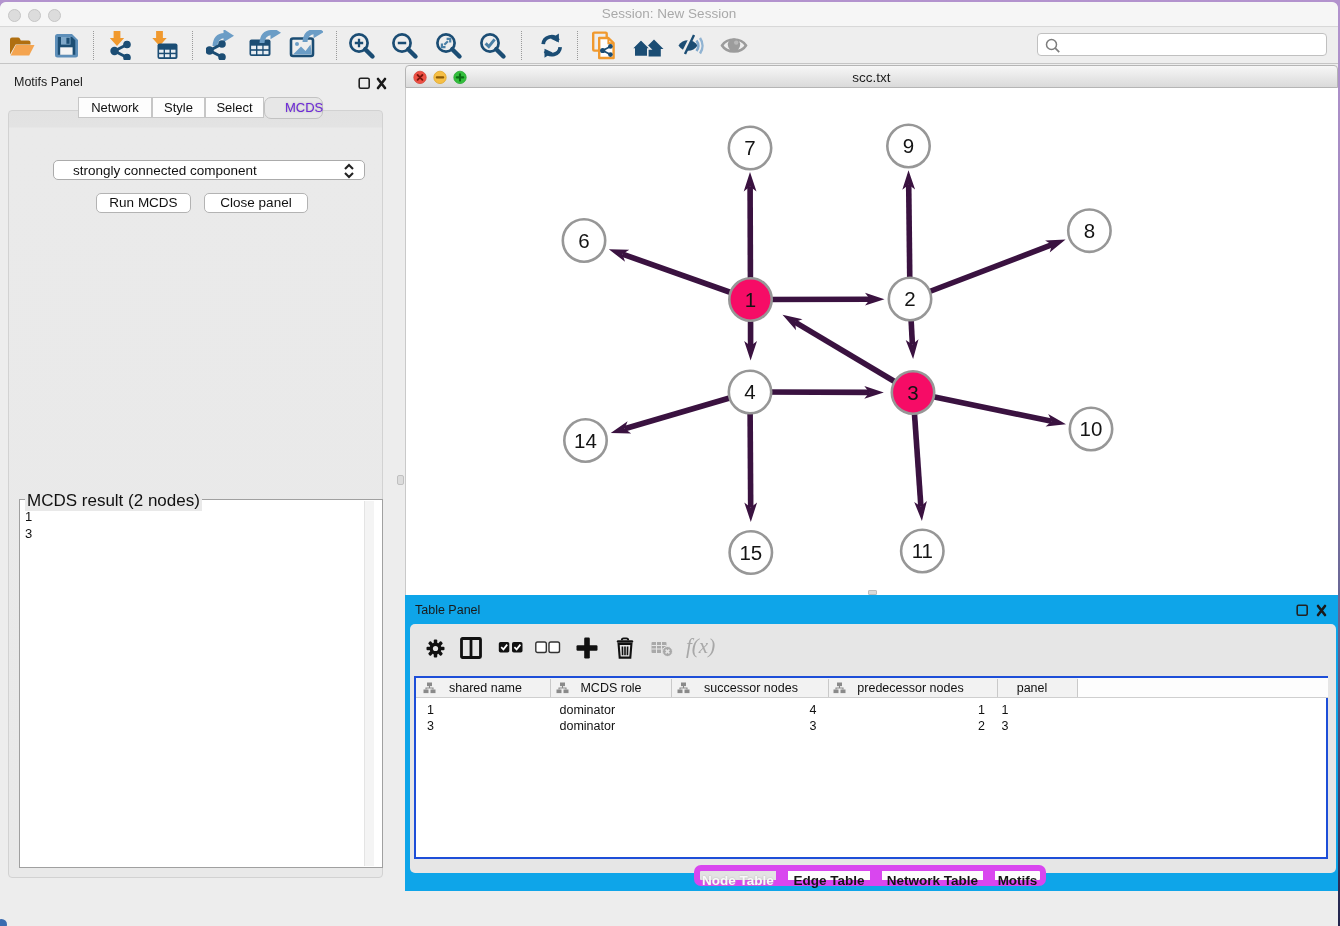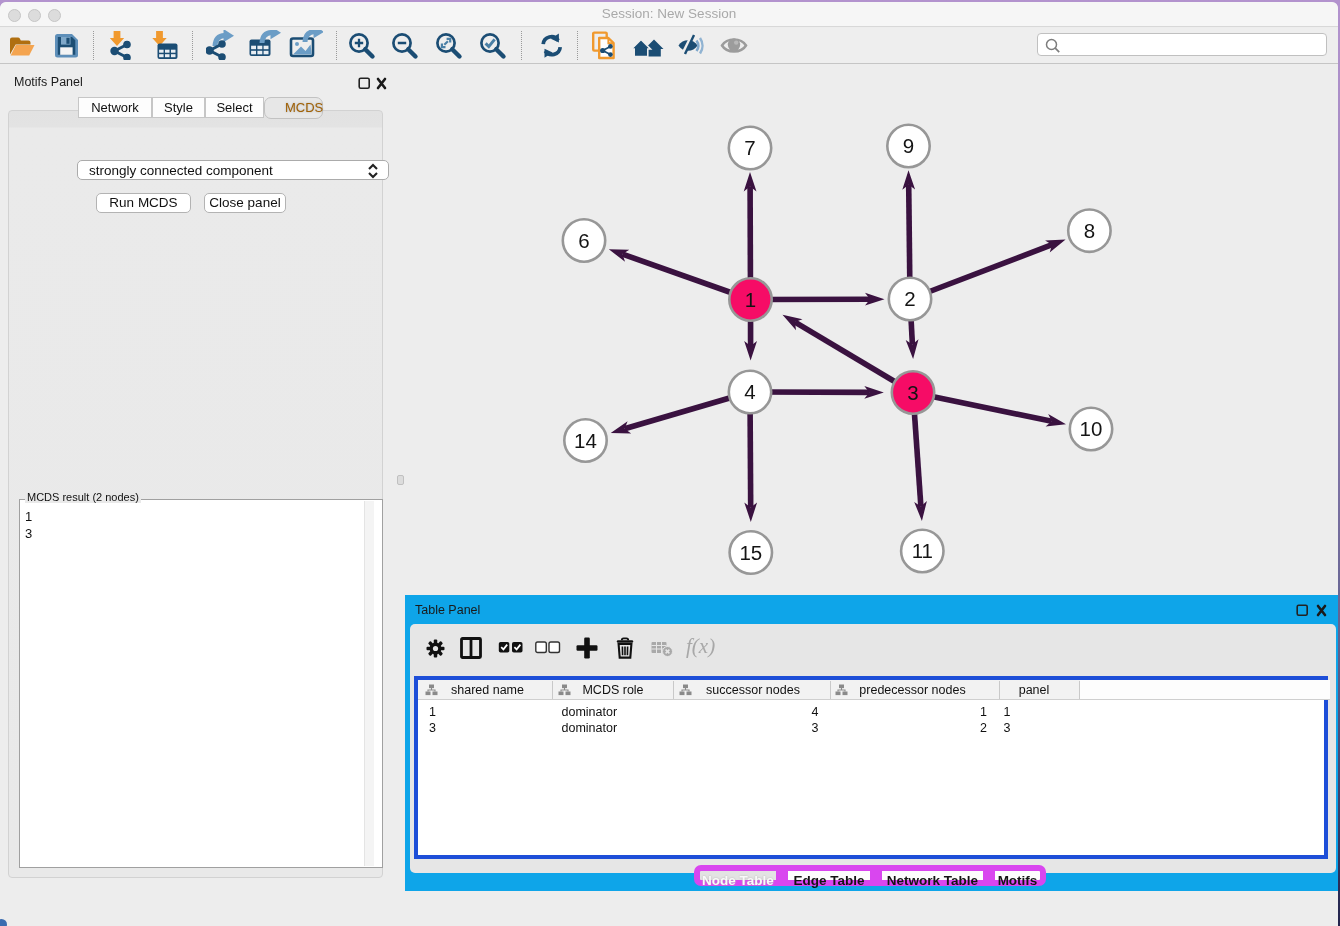--- a/index.html
+++ b/index.html
@@ -233,6 +233,21 @@
   </div>
   <div class="abs" style="left:397px;top:473px;width:7px;height:10px;background:#dcdcdc;border:1px solid #c0c0c0;border-radius:2px"></div>
 
+  <div class="sccwin">
+    <div class="scchead">
+      <svg style="position:absolute;left:7px;top:4px" width="62" height="15" viewBox="0 0 62 15">
+        <circle cx="7" cy="7.4" r="6.2" fill="#ee5044" stroke="#d2473c" stroke-width="0.8"></circle>
+        <path d="M4.6 5 L9.4 9.8 M9.4 5 L4.6 9.8" stroke="#7a150d" stroke-width="1.9" stroke-linecap="round"></path>
+        <circle cx="27" cy="7.4" r="6.2" fill="#f6bf45" stroke="#dfa82c" stroke-width="0.8"></circle>
+        <path d="M23.8 7.4 L30.2 7.4" stroke="#8a5a06" stroke-width="2.1" stroke-linecap="round"></path>
+        <circle cx="47" cy="7.4" r="6.2" fill="#33bf3c" stroke="#2aa835" stroke-width="0.8"></circle>
+        <path d="M47 4.2 L47 10.6 M43.8 7.4 L50.2 7.4" stroke="#0a6e14" stroke-width="2.1" stroke-linecap="round"></path>
+      </svg>
+      <div class="abs" style="left:0;top:4px;width:100%;text-align:center;font-size:13.5px;color:#1c1c1c">scc.txt</div>
+    </div>
+    <div class="scccanvas"></div>
+    <div class="abs" style="left:463px;top:525px;width:9px;height:5px;background:#d9d9d9;border:1px solid #bdbdbd;border-radius:1px"></div>
+  </div>
   <svg style="position:absolute;left:0;top:0" width="1340" height="926" viewBox="0 0 1340 926">
 <g stroke="#3a1240" stroke-width="5.6" fill="#3a1240">
 <line x1="750.5" y1="297.5" x2="750.1" y2="184.5"></line>

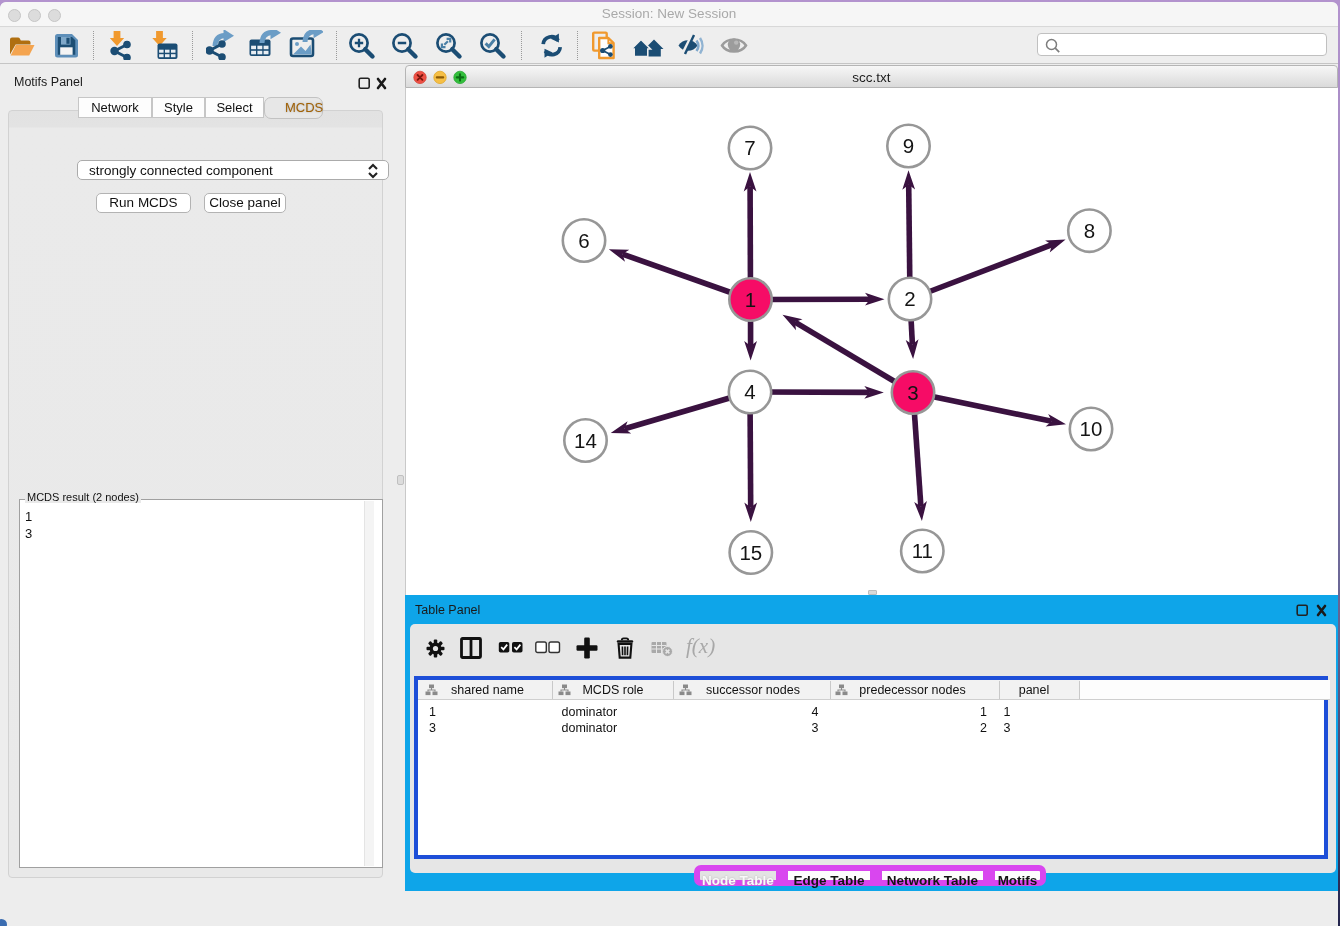--- a/index.html
+++ b/index.html
@@ -27,7 +27,7 @@
   .tab { position:absolute; z-index:3; height:20.5px; background:#fdfdfd; border:1px solid #c6c6c6;
          font-size:13px; color:#111; text-align:center; line-height:19px; }
   .tabsel { background:#e7e7e7; border:1px solid #c2c2c2; border-radius:7px;
-            color:#a16207; text-shadow:0 0 2px #aaa;padding-left:20px; }
+            color:#6d28d9; text-shadow:0 0 2px #aaa;padding-left:20px; }
   .tabpane { position:absolute; left:8px; top:44.5px; width:375px; height:768px;
              background:linear-gradient(180deg,#e2e2e2 0px,#e3e3e3 16px,#eaeaea 17px,#e9e9e9 100%); border:1px solid #d2d2d2; border-radius:4px; }
   .combo { position:absolute; left:44px; top:49.5px; width:312px; height:20px;

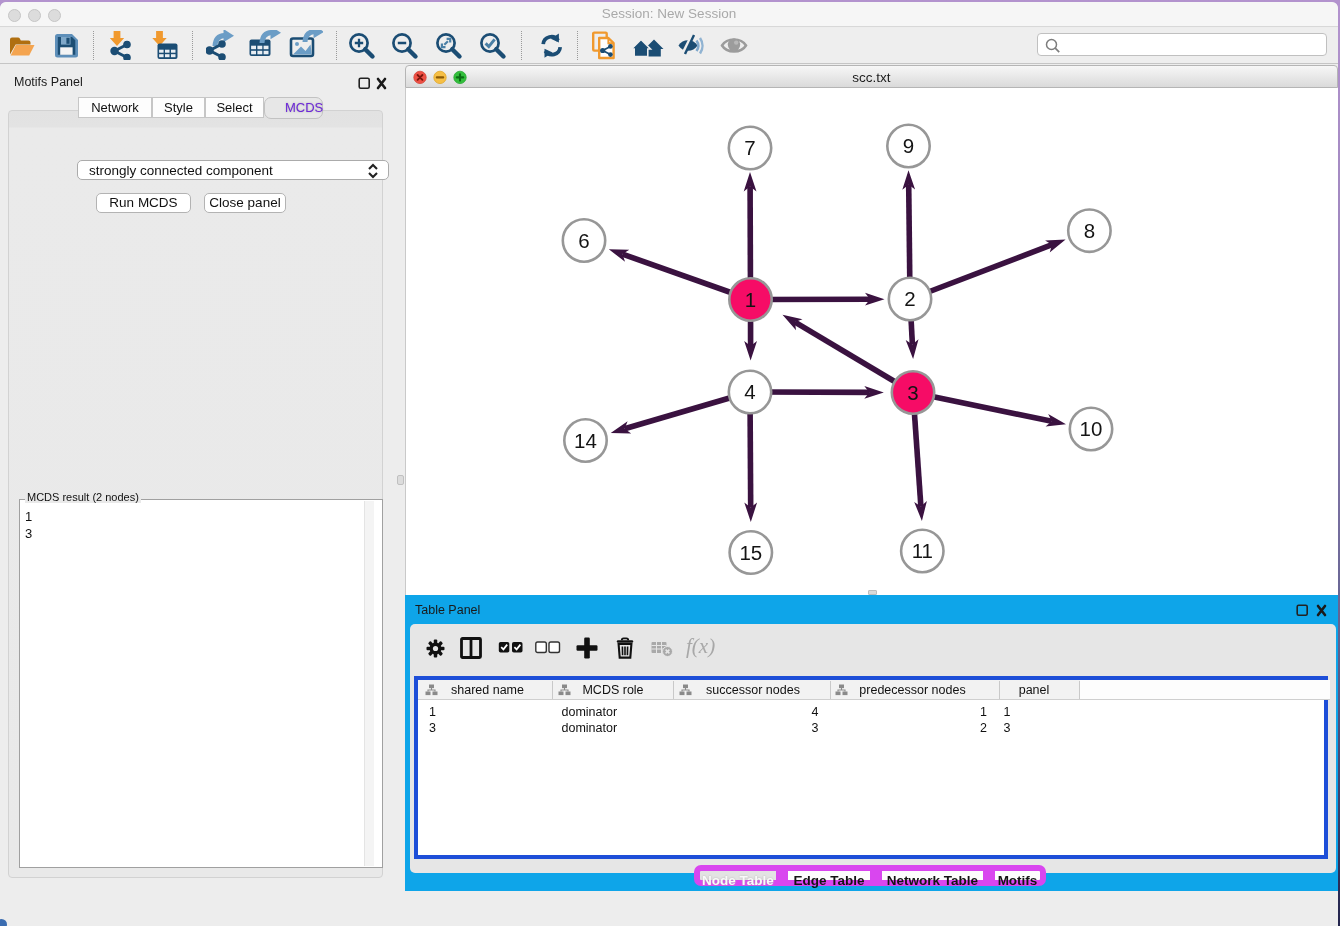--- a/index.html
+++ b/index.html
@@ -32,7 +32,7 @@
              background:linear-gradient(180deg,#e2e2e2 0px,#e3e3e3 16px,#eaeaea 17px,#e9e9e9 100%); border:1px solid #d2d2d2; border-radius:4px; }
   .combo { position:absolute; left:44px; top:49.5px; width:312px; height:20px;
            background:#fff; border:1px solid #ababab; border-radius:5px;
-           font-size:13.5px; color:#111; line-height:19px; padding-left:11px;margin-left:24px; }
+           font-size:13.5px; color:#111; line-height:19px; padding-left:19px; }
   .btn { position:absolute; top:82.5px; height:19.5px; background:#fff;
          border:1px solid #b3b3b3; border-radius:5px; font-size:13.5px; color:#111;
          text-align:center; line-height:18px; }

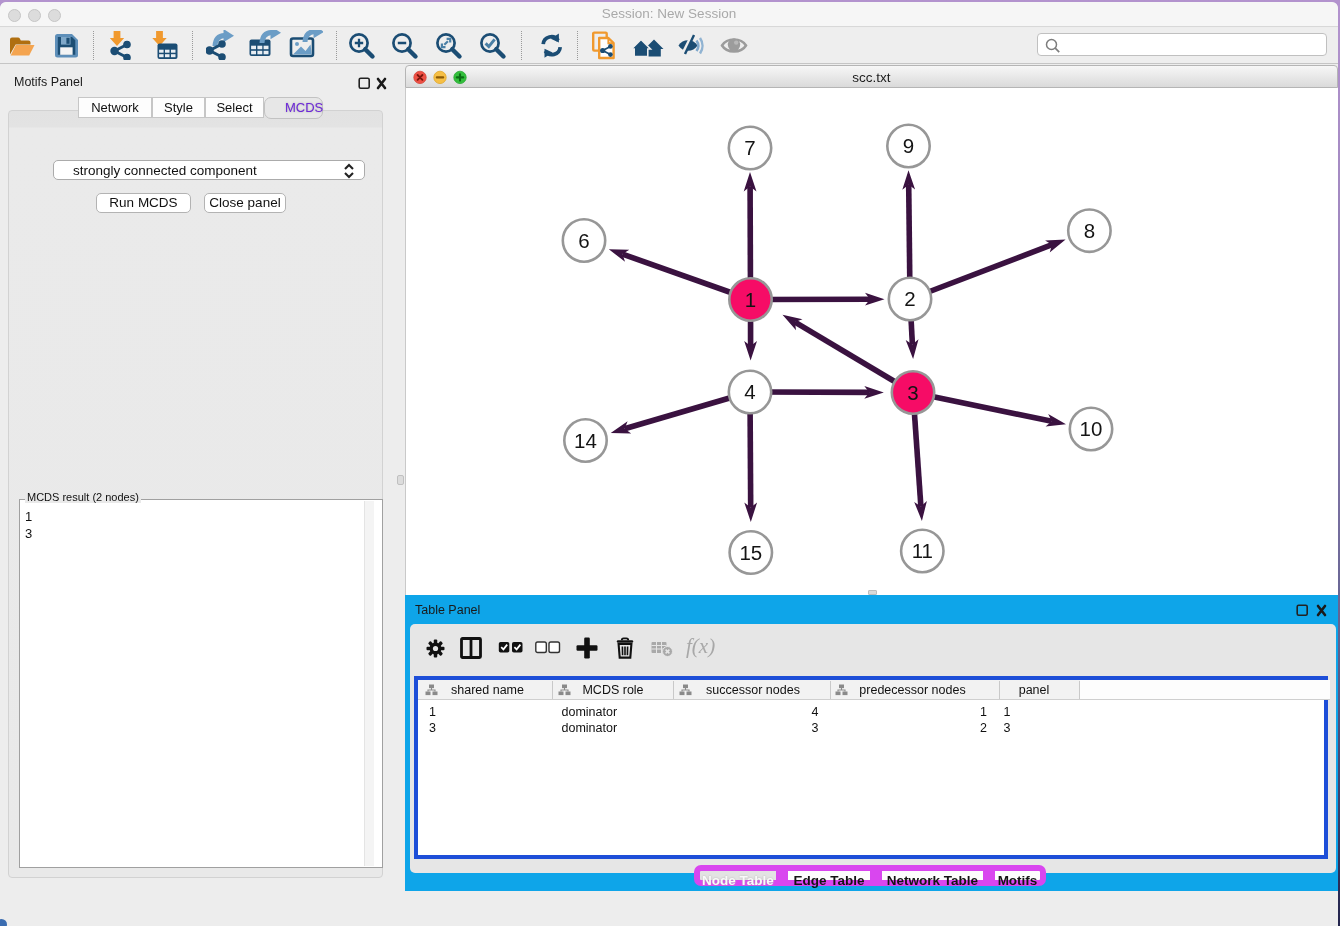--- a/index.html
+++ b/index.html
@@ -223,7 +223,7 @@
         </svg>
       </div>
       <div class="btn" style="left:87px;width:95px">Run MCDS</div>
-      <div class="btn" style="left:195px;width:82px">Close panel</div>
+      <div class="btn" style="left:195px;width:104px">Close panel</div>
       <div class="grpbox">
         <div class="abs" style="left:5px;top:7.5px;font-size:13px;color:#111;line-height:17.5px">1<br>3</div>
         <div class="abs" style="right:8px;top:1px;bottom:1px;width:10px;background:#f4f4f4;border-left:1px solid #e4e4e4"></div>

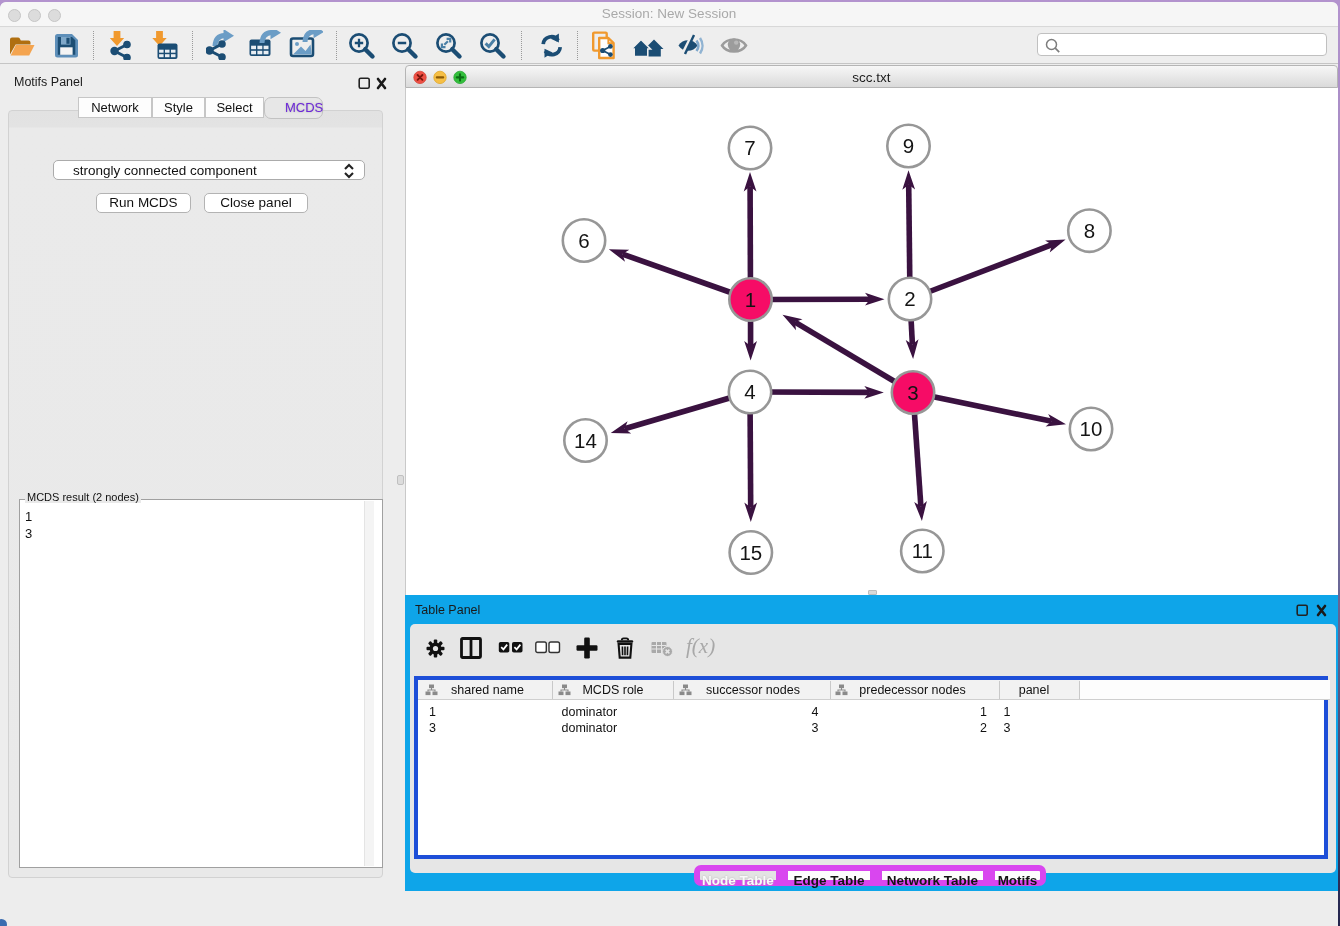--- a/index.html
+++ b/index.html
@@ -39,7 +39,7 @@
   .grpbox { position:absolute; left:10px; top:388.5px; width:364px; height:369px;
             border:1px solid #a0a0a0; background:#fff; }
   .grplabel { position:absolute; left:16px; top:380.5px; background:#e9e9e9;
-              font-size:11px; color:#111; padding:0 2px; }
+              font-size:17px; color:#111; padding:0 2px; }
   
   .sccwin { position:absolute; left:405px; top:63px; width:933px; height:530px; }
   .scchead { position:absolute; left:0; top:0; width:933px; height:23px;

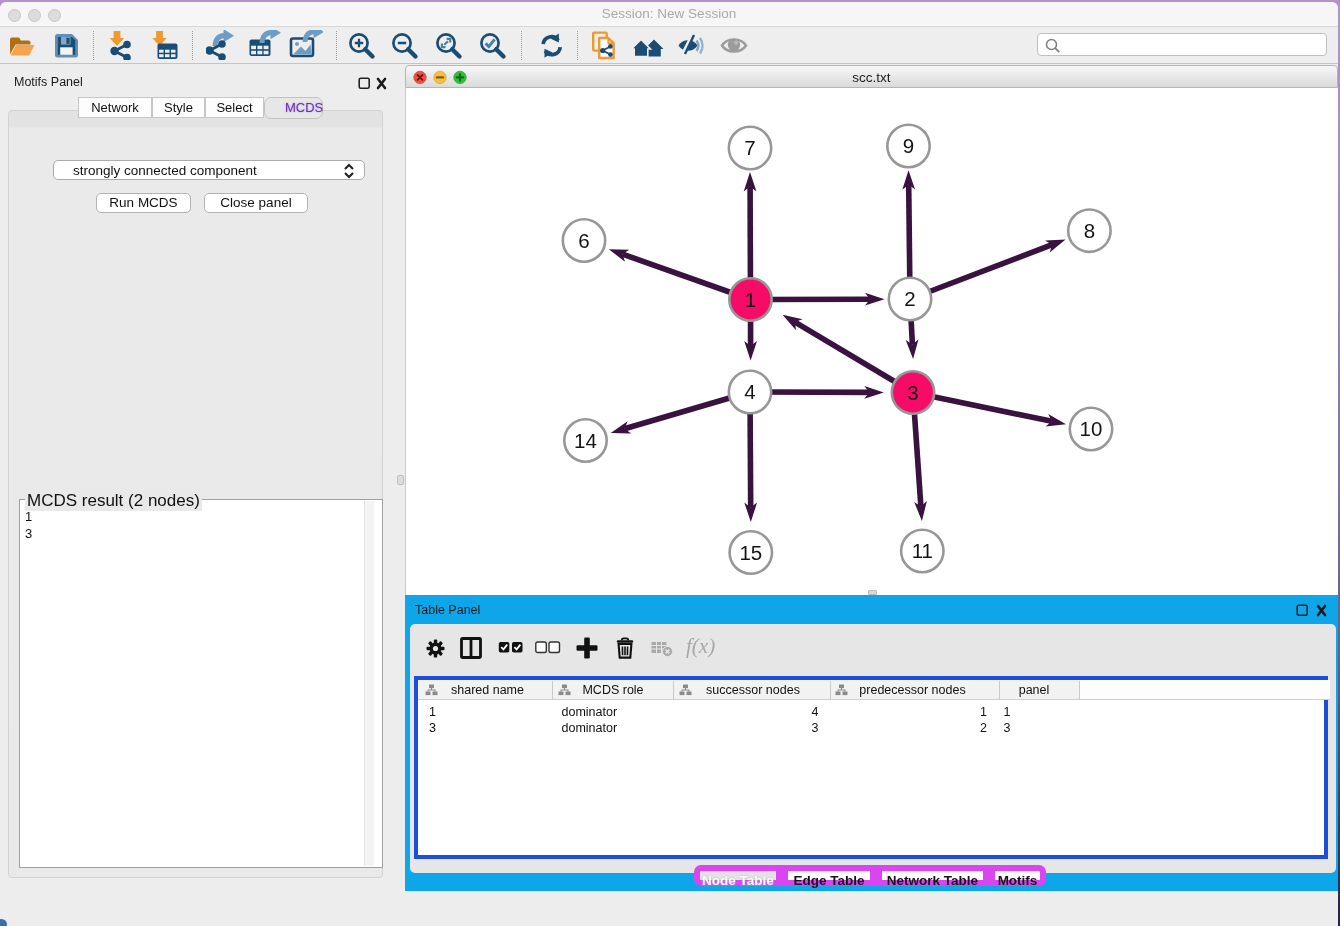--- a/index.html
+++ b/index.html
@@ -52,7 +52,7 @@
   .tinner { position:absolute; left:5px; top:29px; width:926px; height:249px;
             background:#e6e6e6; border-radius:5px; }
   .ttable { position:absolute; left:4px; top:52px; width:914px; height:183px;
-            background:#ffffff; border:4px solid #1d4ed8; }
+            background:#ffffff; border:2px solid #1d4ed8; }
   .thead { position:absolute; left:0; top:0; width:912px; height:20px;
            background:#f2f2f2; border-bottom:1px solid #cfcfcf; }
   .thsep { position:absolute; top:1px; height:18px; width:0; border-left:1px solid #c9c9c9; }

